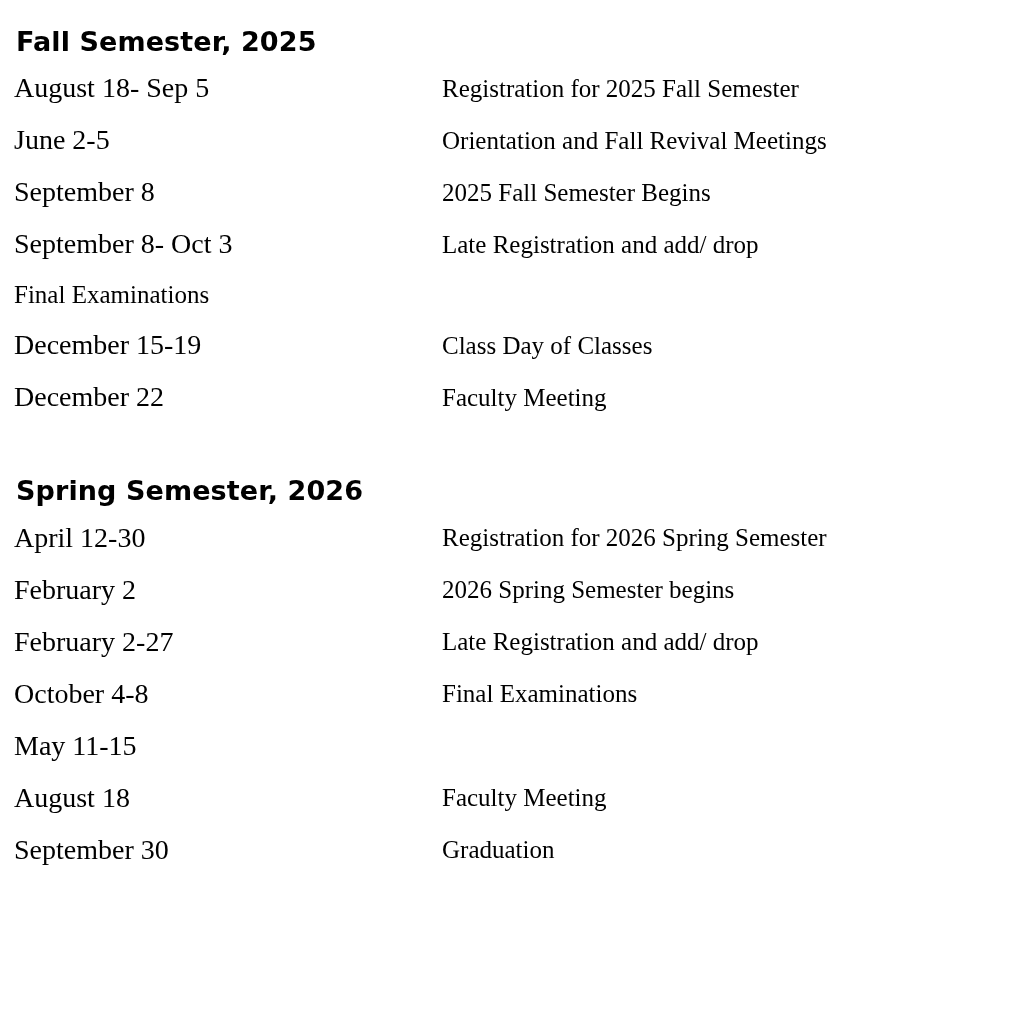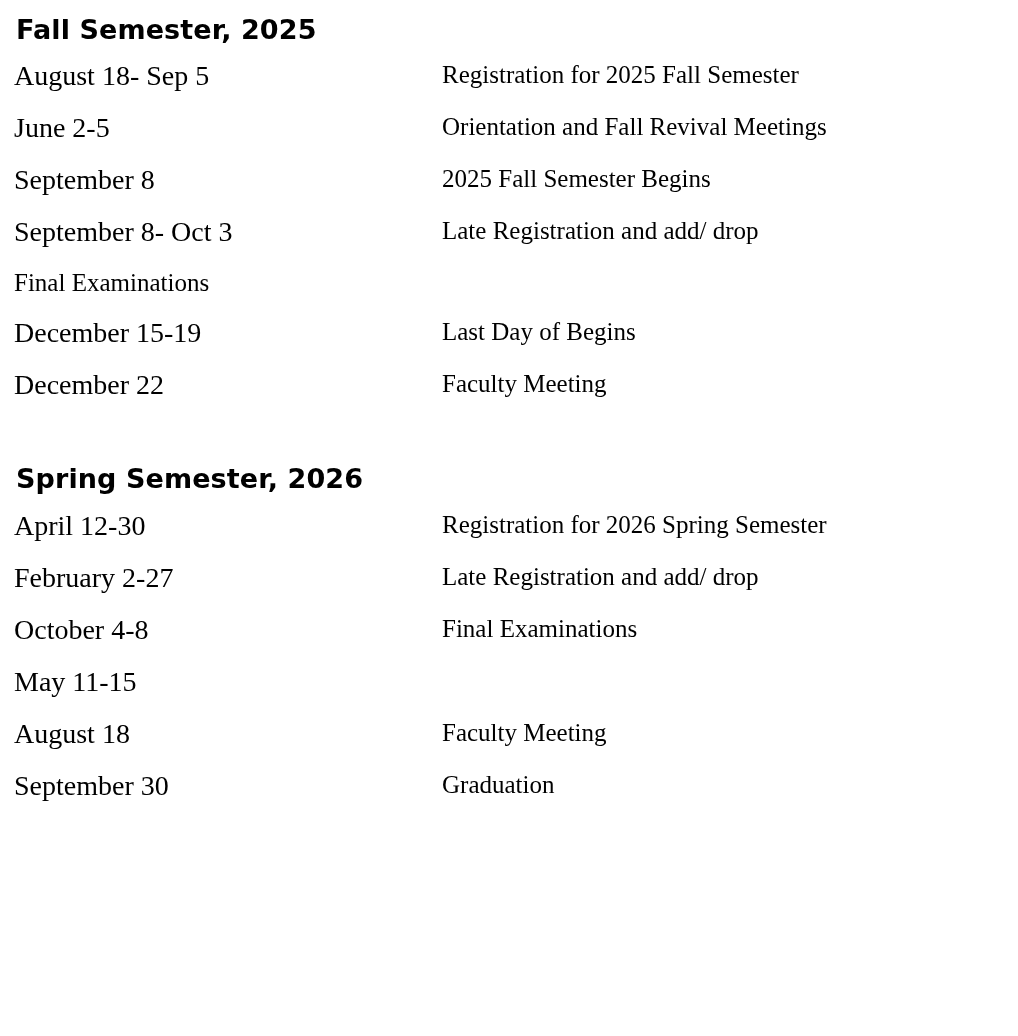--- a/index.html
+++ b/index.html
@@ -15,7 +15,7 @@
     overflow: hidden;
   }
   .page {
-    padding: 12px 14px 0 14px;
+    padding: 24px 14px 0 14px;
     box-sizing: border-box;
     width: 1018px;
     height: 1036px;

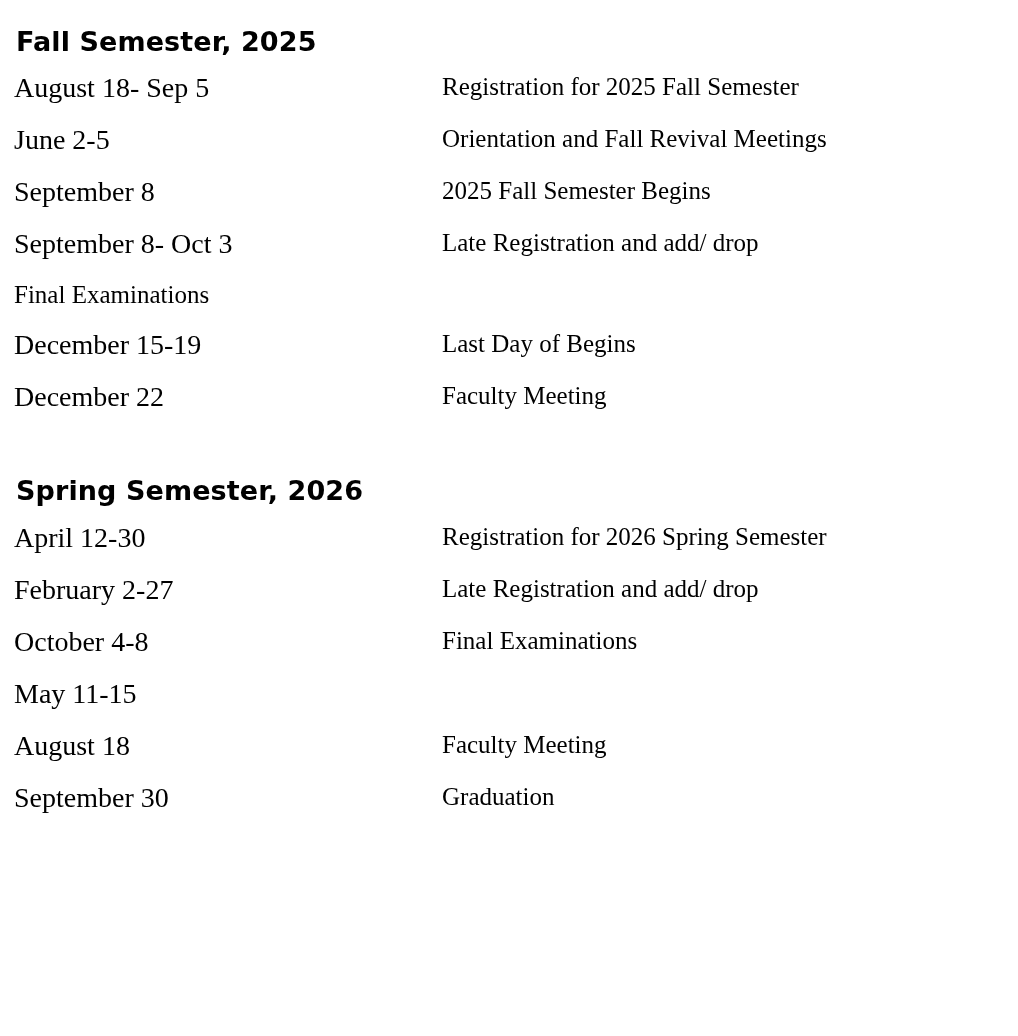--- a/index.html
+++ b/index.html
@@ -36,7 +36,7 @@
   }
   .row {
     display: flex;
-    align-items: flex-start;
+    align-items: center;
     line-height: 1.0;
     margin-bottom: 24px;
   }

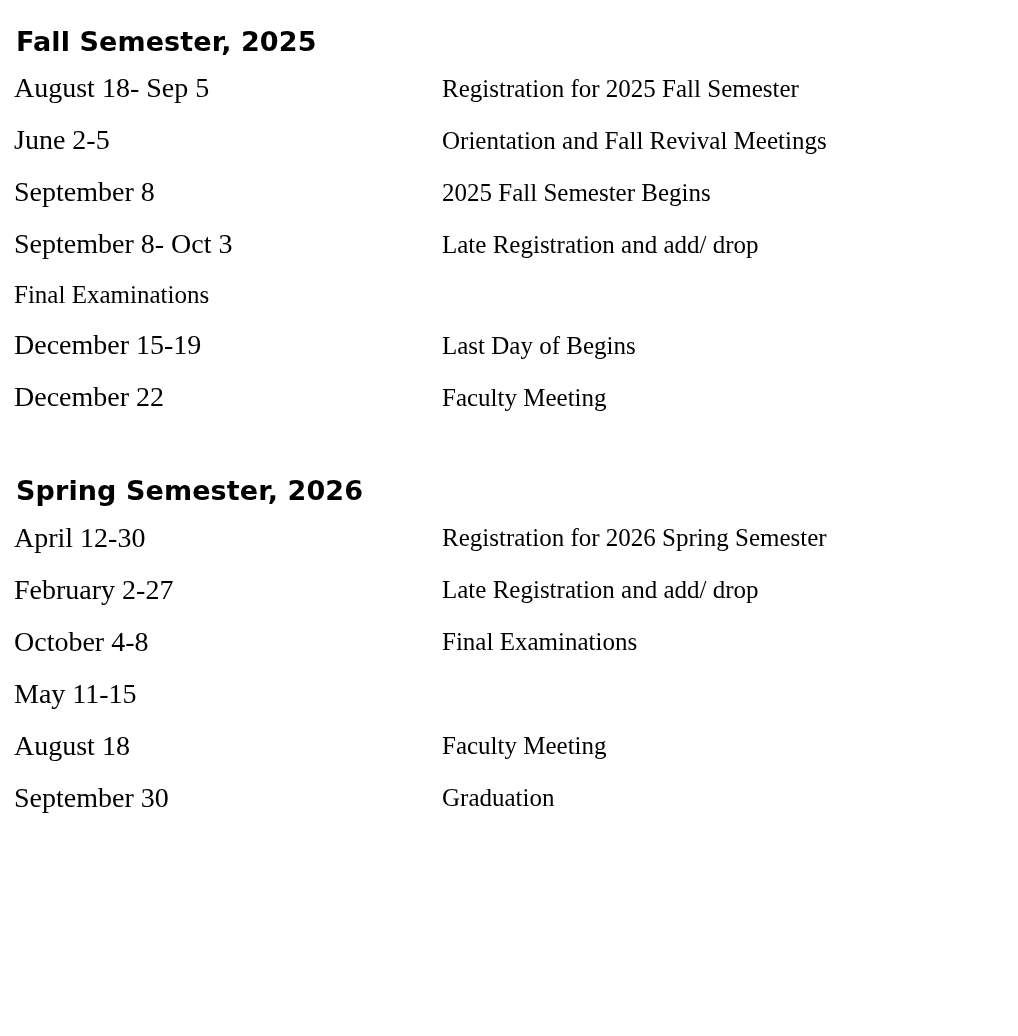--- a/index.html
+++ b/index.html
@@ -90,7 +90,7 @@
 
       <div class="row">
         <div class="date">December 15-19</div>
-        <div class="event">Last Day of Begins</div>
+        <div class="event">Class Day of Classes</div>
       </div>
 
       <div class="row">

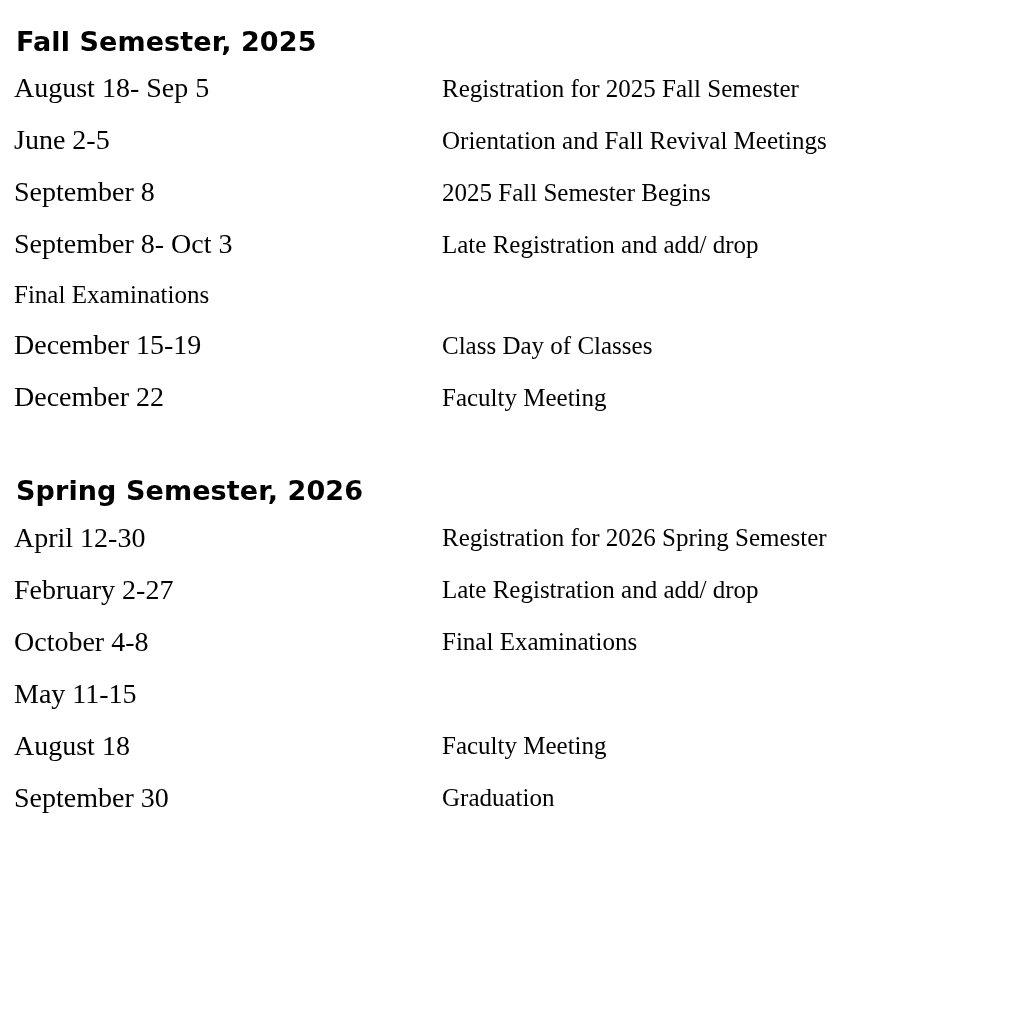--- a/index.html
+++ b/index.html
@@ -112,6 +112,10 @@
         <div class="event">Registration for 2026 Spring Semester</div>
       </div>
 
+      <div class="row">
+        <div class="date">February 2</div>
+        <div class="event">2026 Spring Semester begins</div>
+      </div>
 
       <div class="row">
         <div class="date">February 2-27</div>

